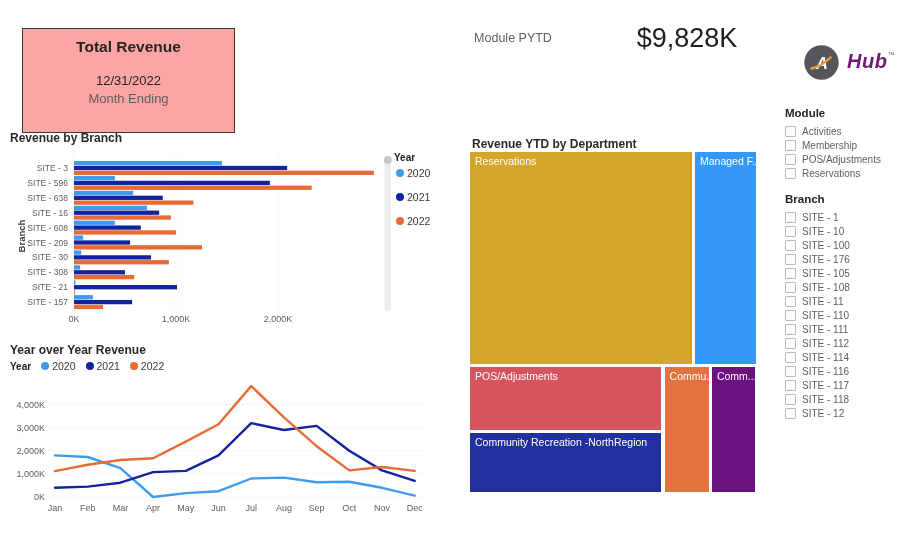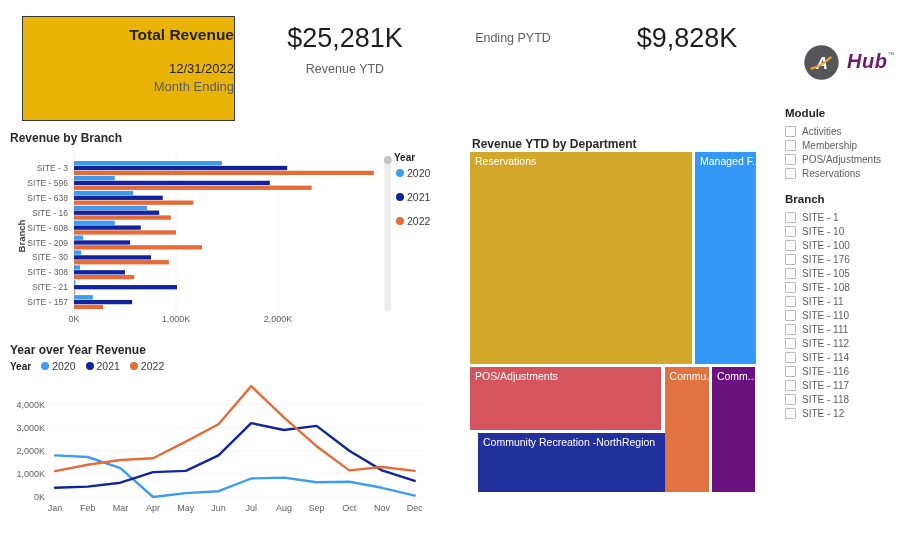--- a/index.html
+++ b/index.html
@@ -8,7 +8,7 @@
   .abs{position:absolute;}
 
   
-  .total-card{left:22px;top:16px;width:211px;height:103px;border:1.5px solid #3a3a3a;text-align:right;background:#eab308;}
+  .total-card{left:22px;top:28px;width:211px;height:103px;border:1.5px solid #3a3a3a;text-align:center;background:#fca5a5;}
   .tc-title{margin-top:9px;font-size:15.5px;font-weight:700;color:#252423;}
   .tc-date{margin-top:17px;font-size:13px;font-weight:400;color:#252423;}
   .tc-sub{margin-top:3px;font-size:13px;color:#5f5e5c;}

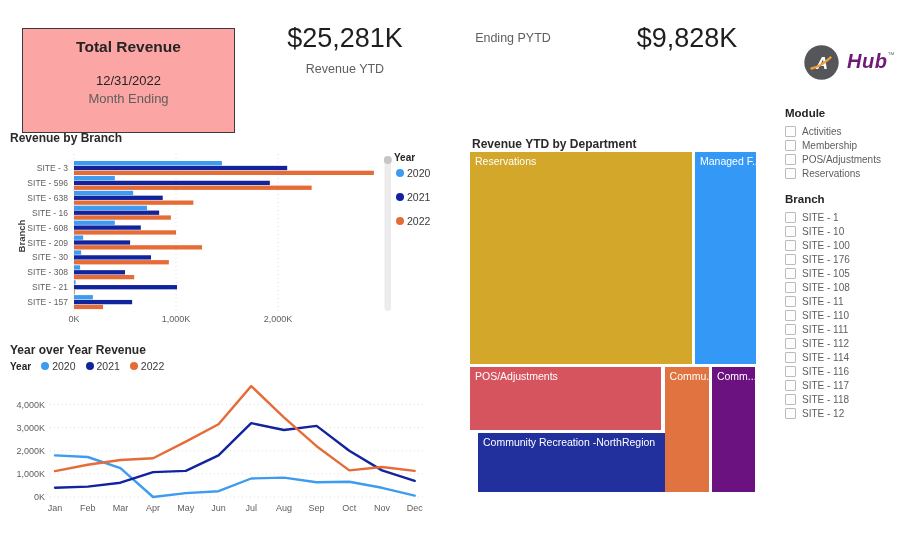--- a/index.html
+++ b/index.html
@@ -64,10 +64,6 @@
     <div class="tc-sub">Month Ending</div>
   </div>
 
-  <div class="abs kpi" style="left:269px;">
-    <div class="kpi-value">$25,281K</div>
-    <div class="kpi-label">Revenue YTD</div>
-  </div>
   <div class="abs kpi" style="left:437px;">
     <div class="kpi-label">Ending PYTD</div>
   </div>

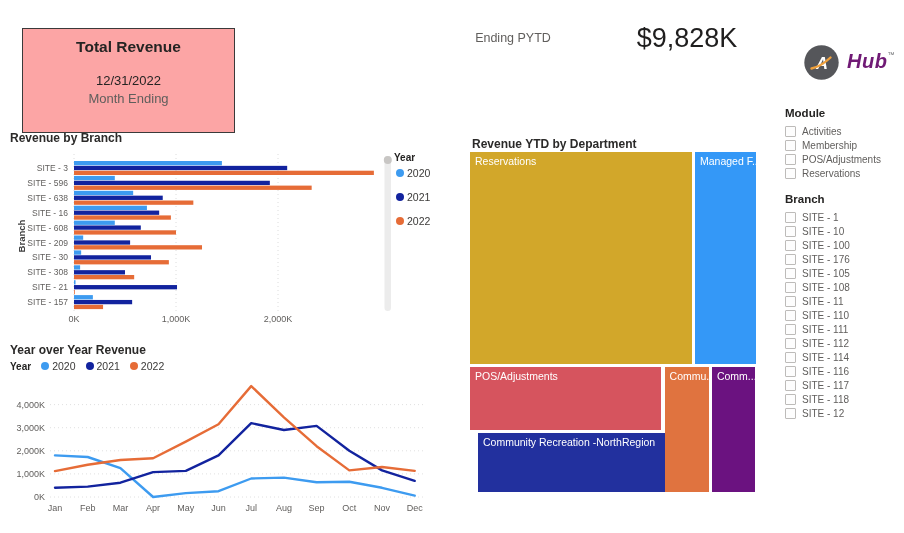--- a/index.html
+++ b/index.html
@@ -65,7 +65,7 @@
   </div>
 
   <div class="abs kpi" style="left:437px;">
-    <div class="kpi-label">Ending PYTD</div>
+    <div class="kpi-label">Module PYTD</div>
   </div>
   <div class="abs kpi" style="left:611px;">
     <div class="kpi-value">$9,828K</div>

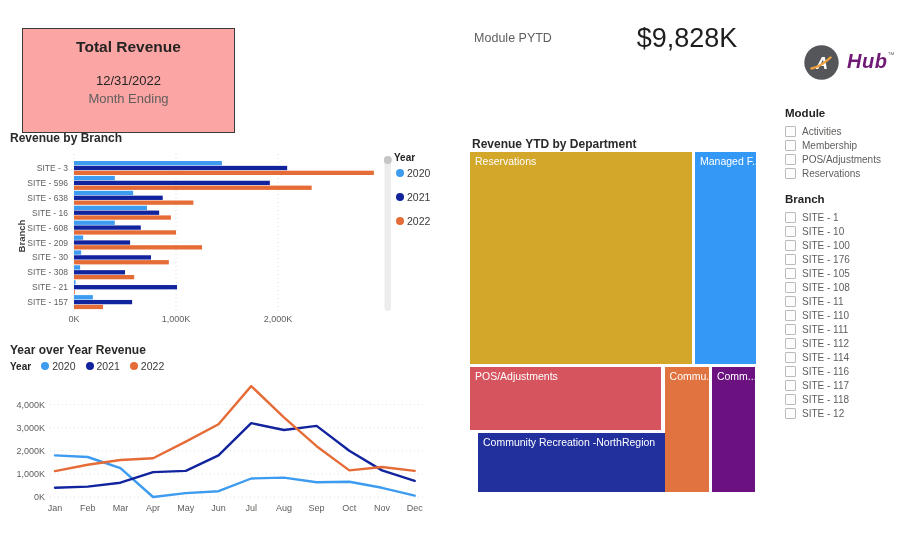--- a/index.html
+++ b/index.html
@@ -196,7 +196,7 @@
       <div class="tm-cell" style="left: 0px; top: 215.1px; width: 191.4px; height: 62.8px; background: rgb(214, 84, 94);">
         <span class="tm-label">POS/Adjustments</span>
       </div>
-      <div class="tm-cell" style="left: 8px; top: 281.1px; width: 191.4px; height: 59.4px; background: rgb(34, 48, 158);">
+      <div class="tm-cell" style="left: 0px; top: 281.1px; width: 191.4px; height: 59.4px; background: rgb(34, 48, 158);">
         <span class="tm-label">Community Recreation -NorthRegion</span>
       </div>
       <div class="tm-cell" style="left: 194.6px; top: 215.1px; width: 44.4px; height: 125.4px; background: rgb(224, 115, 63);">

